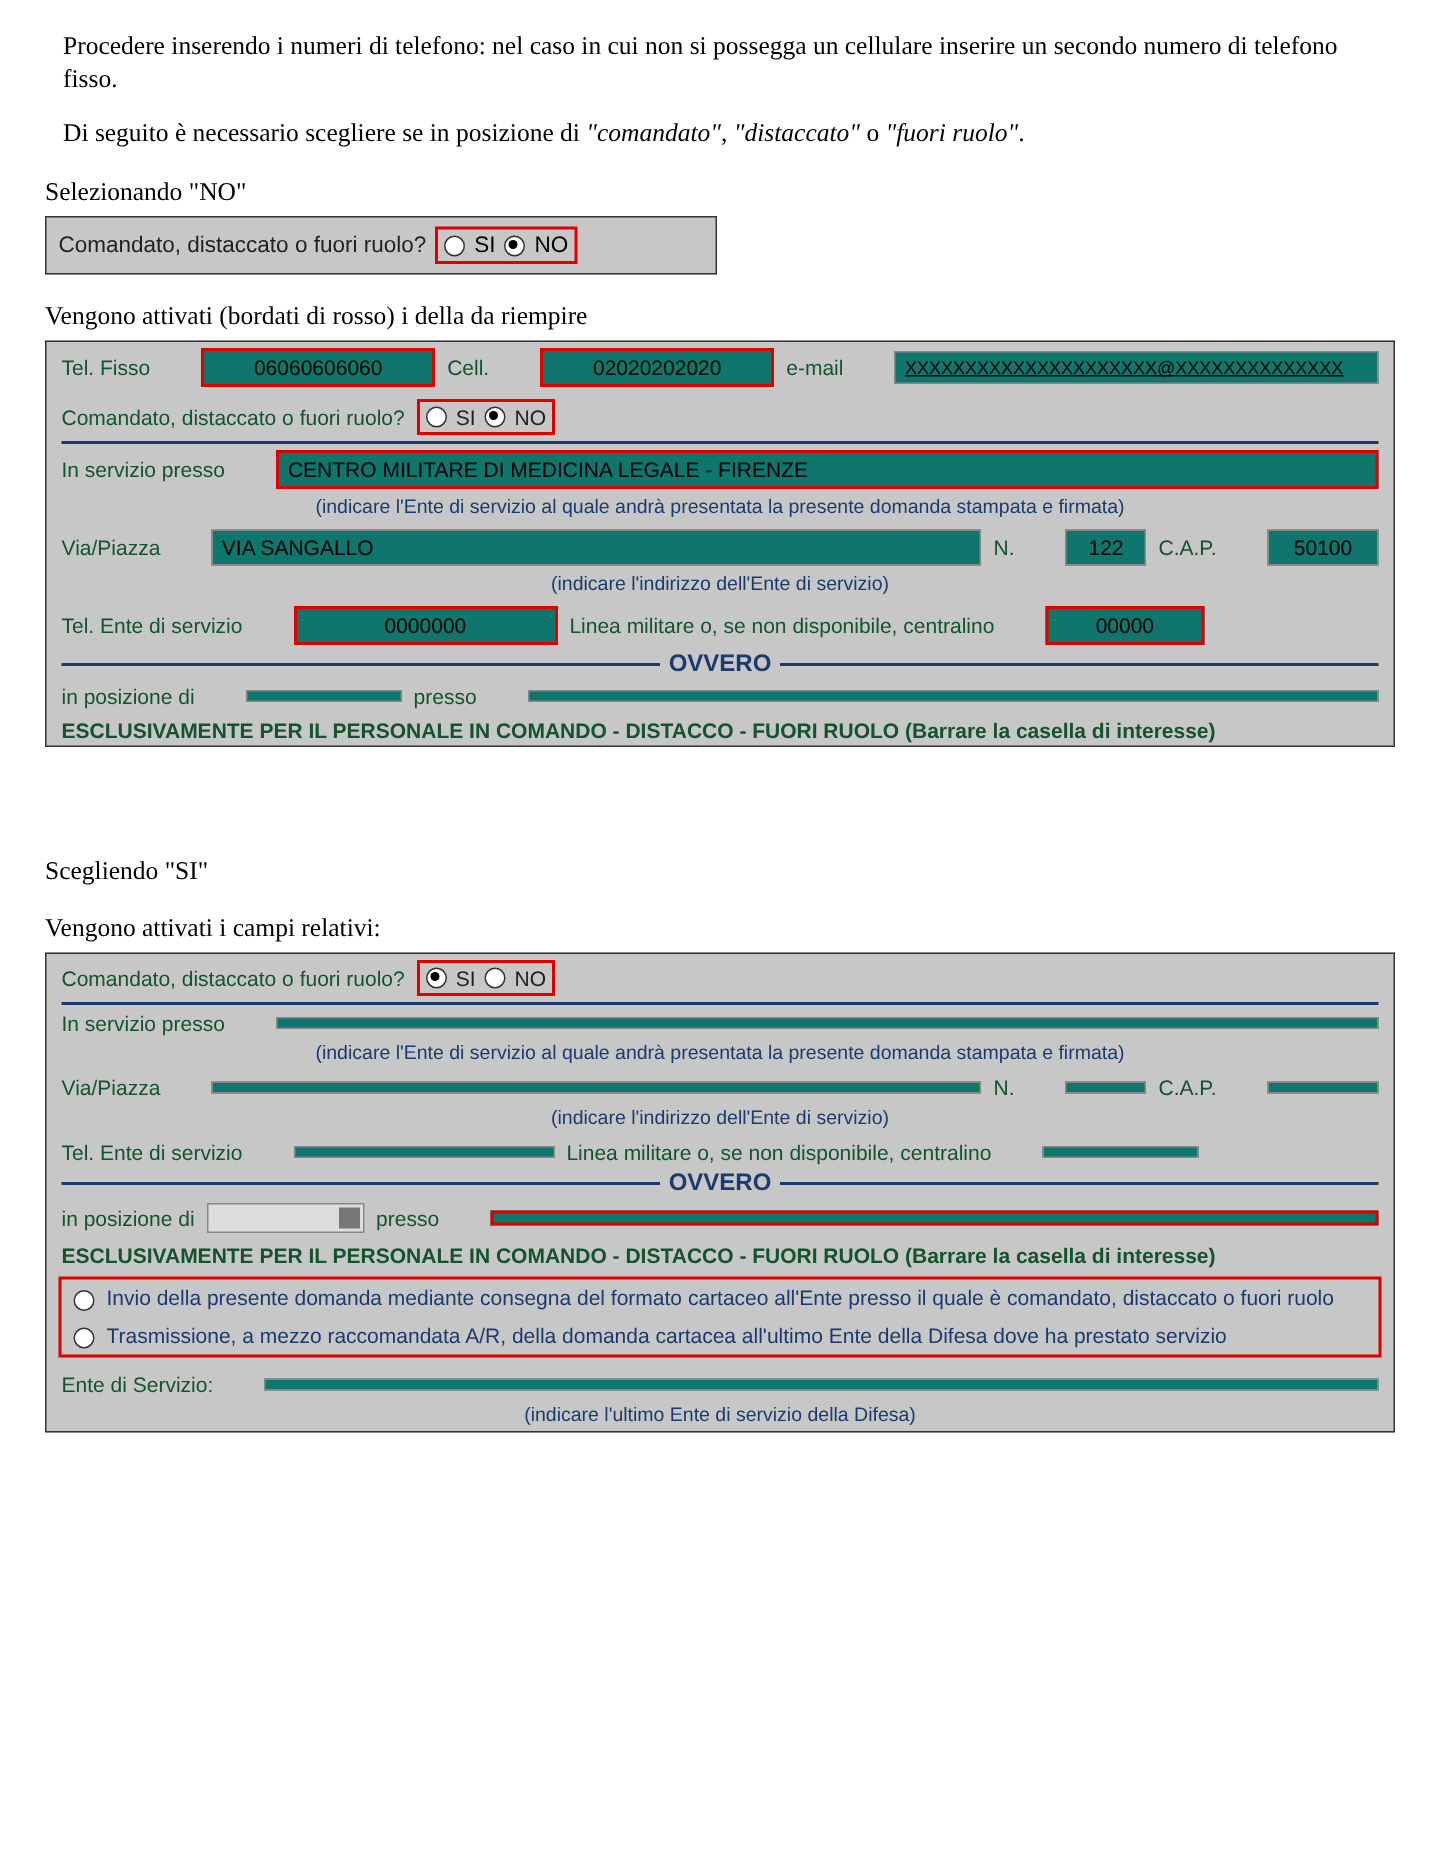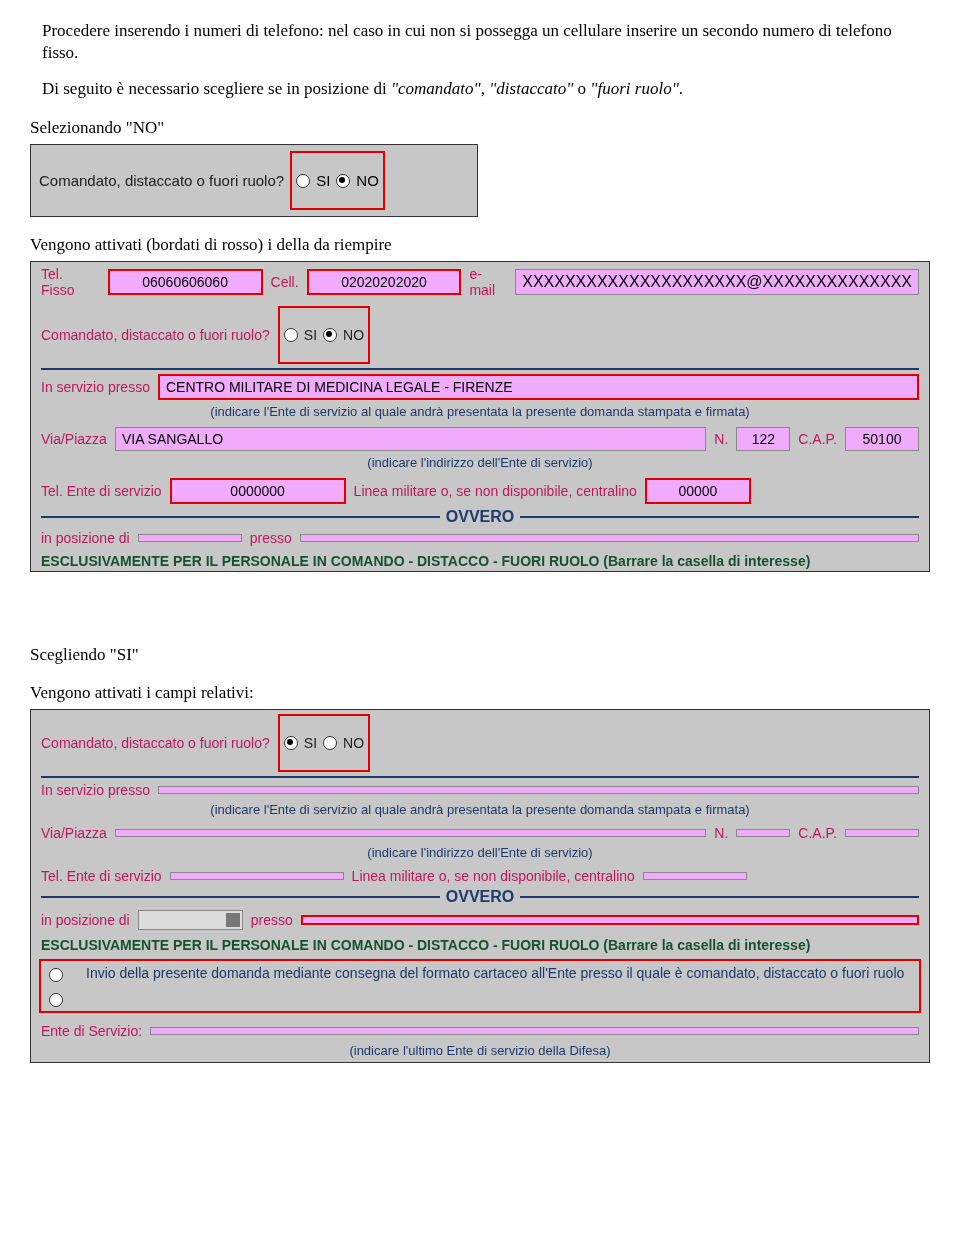--- a/index.html
+++ b/index.html
@@ -38,7 +38,7 @@
   }
   .redbox {
     border: 2px solid #e00000;
-    padding: 19px 4px;
+    padding: 2px 4px;
     display: inline-flex;
     align-items: center;
     gap: 6px;

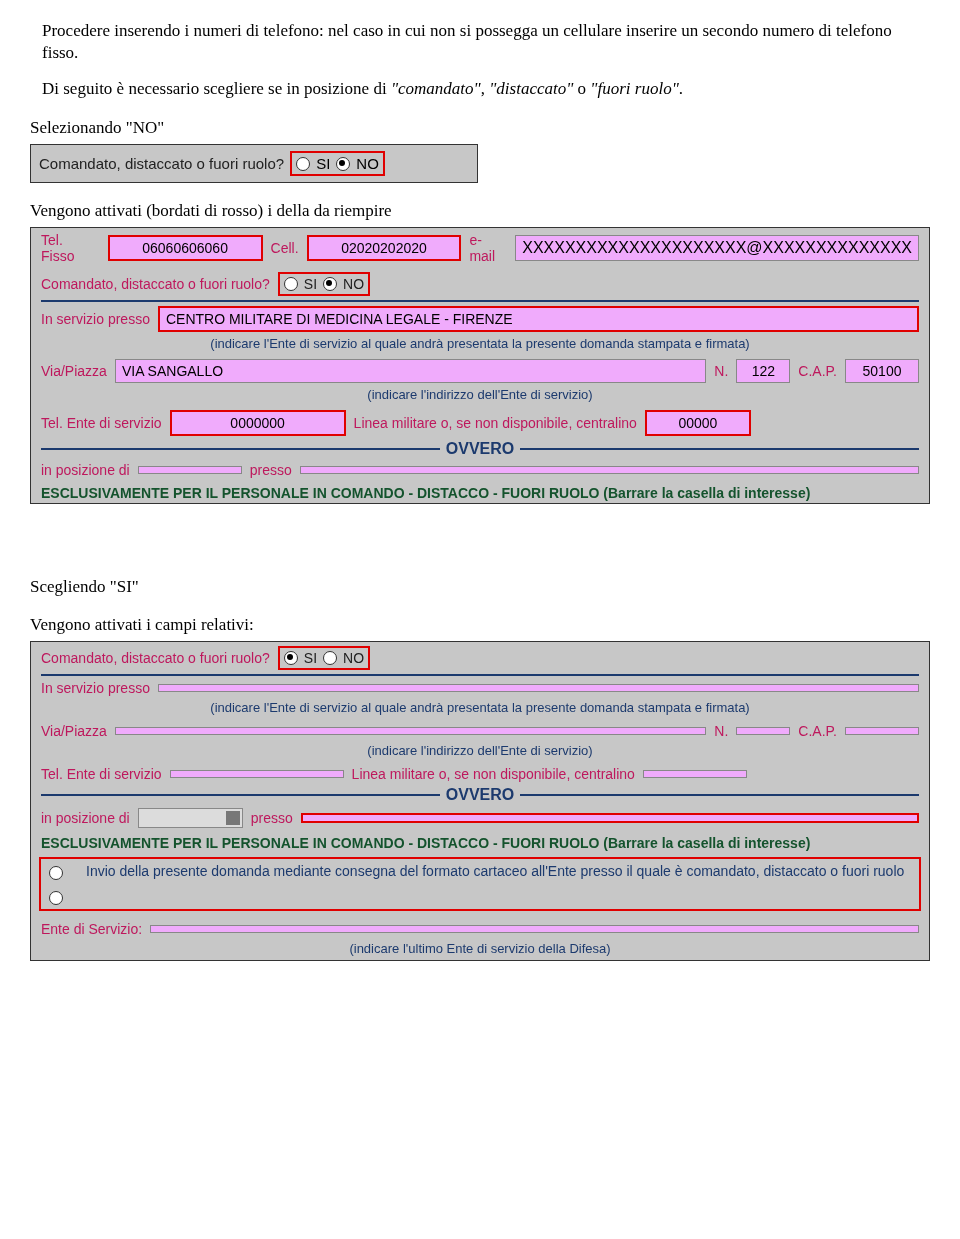--- a/index.html
+++ b/index.html
@@ -94,7 +94,7 @@
   }
   .fld.center { text-align: center; }
   .fld-red { border: 2px solid #e00000; }
-  .lbl { color: #be185d; }
+  .lbl { color: #14532d; }
   .lbl-dark { color: #222; }
   .hr-line {
     border-top: 2px solid #1c3a6e;

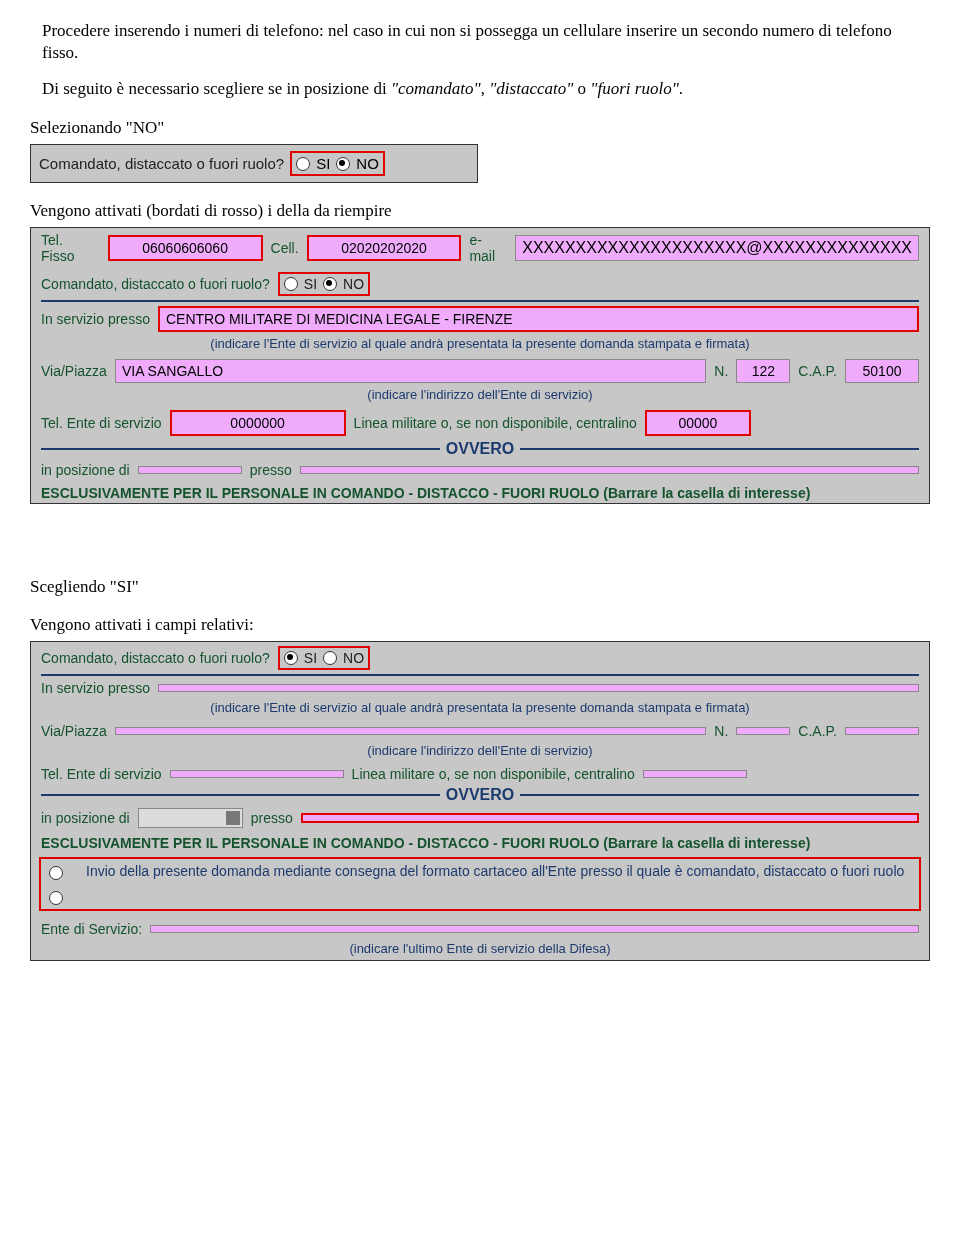--- a/index.html
+++ b/index.html
@@ -84,13 +84,14 @@
   }
   .hint-right { text-align: center; }
   .fld {
-    background: #f0abfc;
+    background: #0f766e;
     border: 1px solid #888;
     padding: 3px 6px;
     font-family: Arial, sans-serif;
     font-size: 14px;
     color: #000;
     display: inline-block;
+    margin-left: 26px;
   }
   .fld.center { text-align: center; }
   .fld-red { border: 2px solid #e00000; }

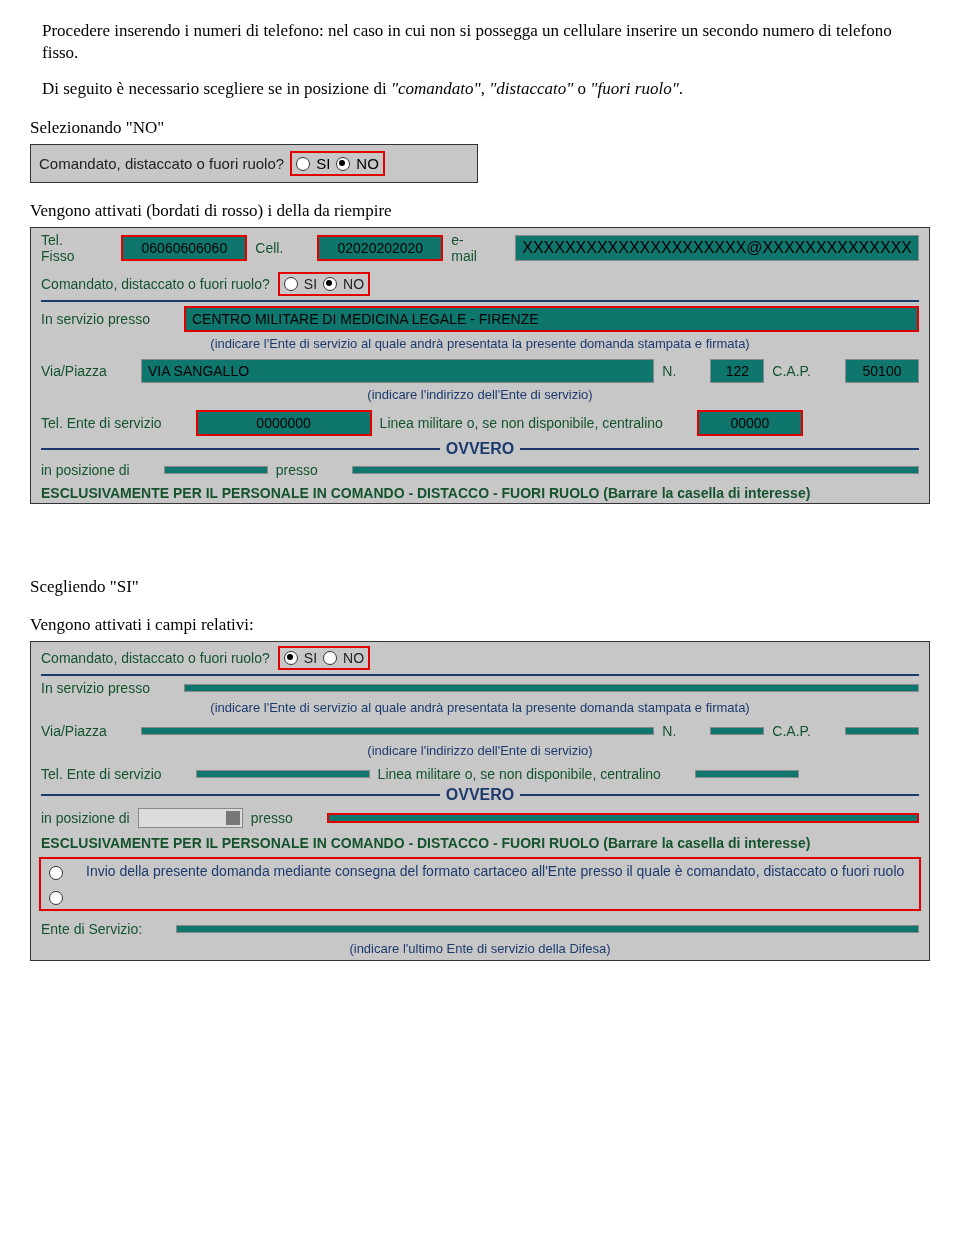--- a/index.html
+++ b/index.html
@@ -185,7 +185,7 @@
     <span class="lbl">Cell.</span>
     <span class="fld fld-red center" style="width:140px;">02020202020</span>
     <span class="lbl">e-mail</span>
-    <span class="fld flex1" style="font-size:16px;">XXXXXXXXXXXXXXXXXXXXX@XXXXXXXXXXXXXX</span>
+    <span class="fld flex1" style="font-size:12px;text-decoration:underline;">XXXXXXXXXXXXXXXXXXXXX@XXXXXXXXXXXXXX</span>
   </div>
 
   <div class="row">

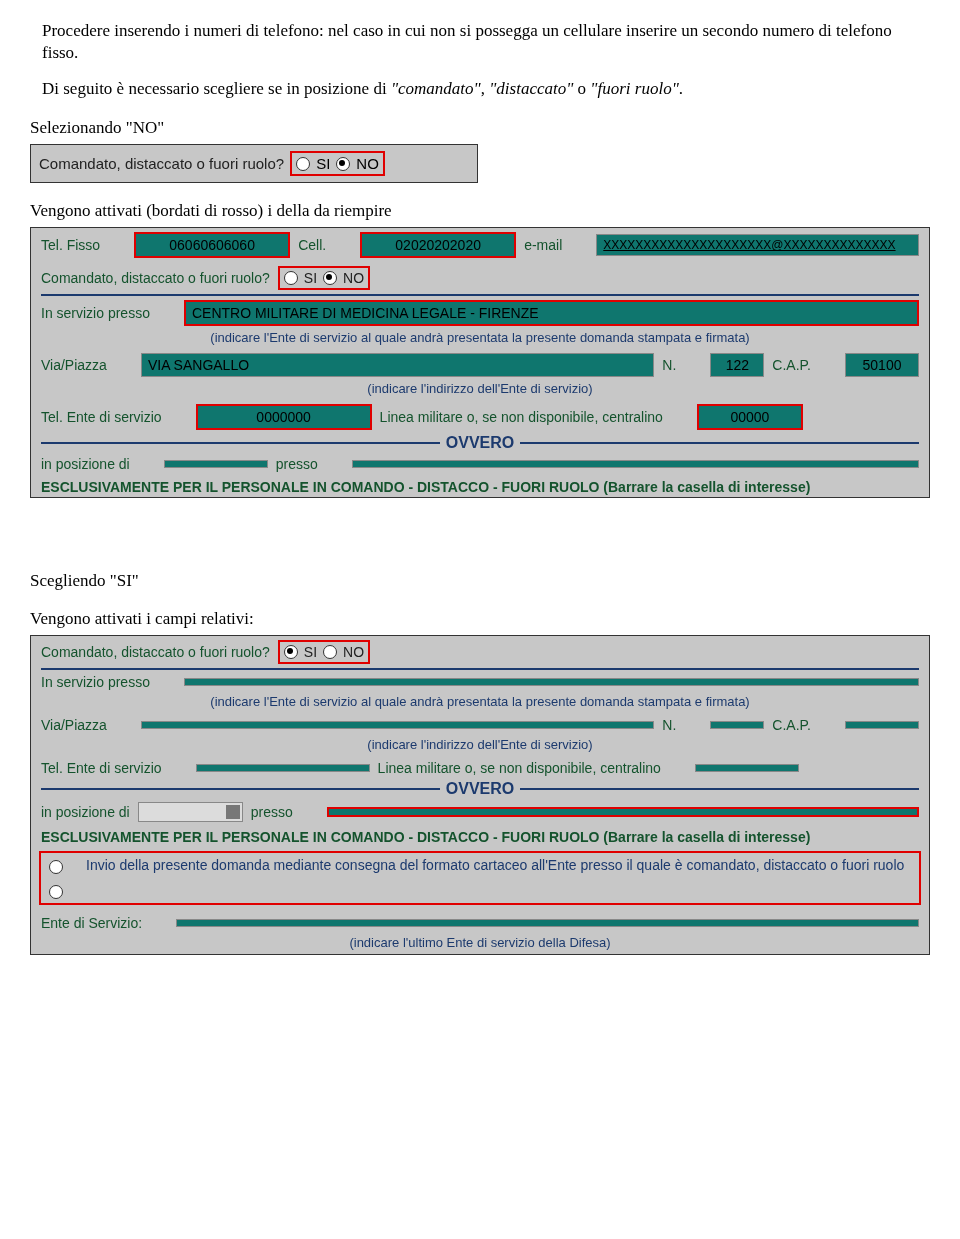--- a/index.html
+++ b/index.html
@@ -125,7 +125,7 @@
   .option-row {
     display: flex;
     align-items: flex-start;
-    gap: 23px;
+    gap: 8px;
     padding: 4px 8px;
     color: #1c3a6e;
     font-size: 14px;

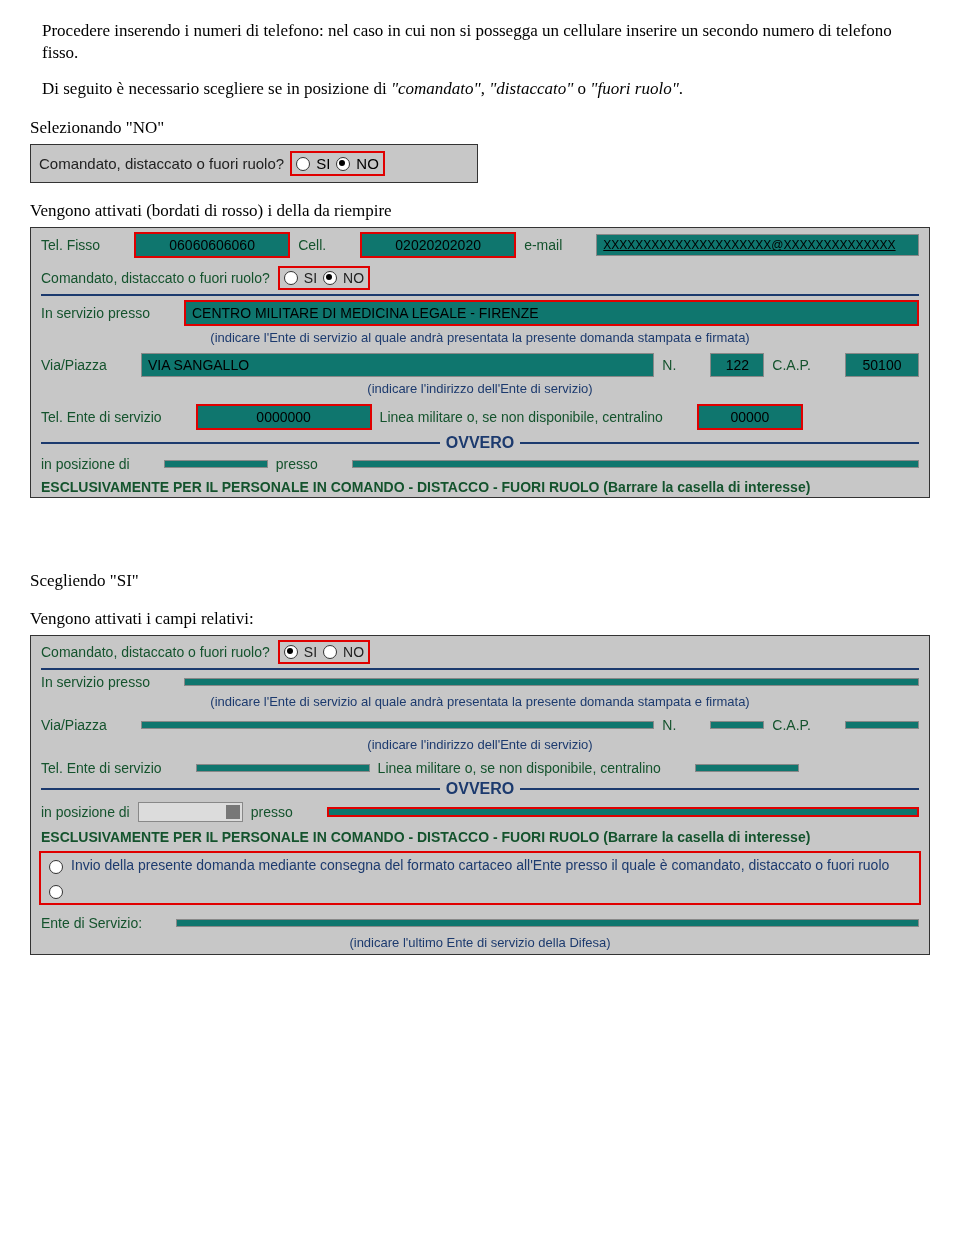--- a/index.html
+++ b/index.html
@@ -306,6 +306,7 @@
     </div>
     <div class="option-row">
       <span class="radio" style="margin-top:3px;"></span>
+      <span>Trasmissione, a mezzo raccomandata A/R, della domanda cartacea all'ultimo Ente della Difesa dove ha prestato servizio</span>
     </div>
   </div>
 

